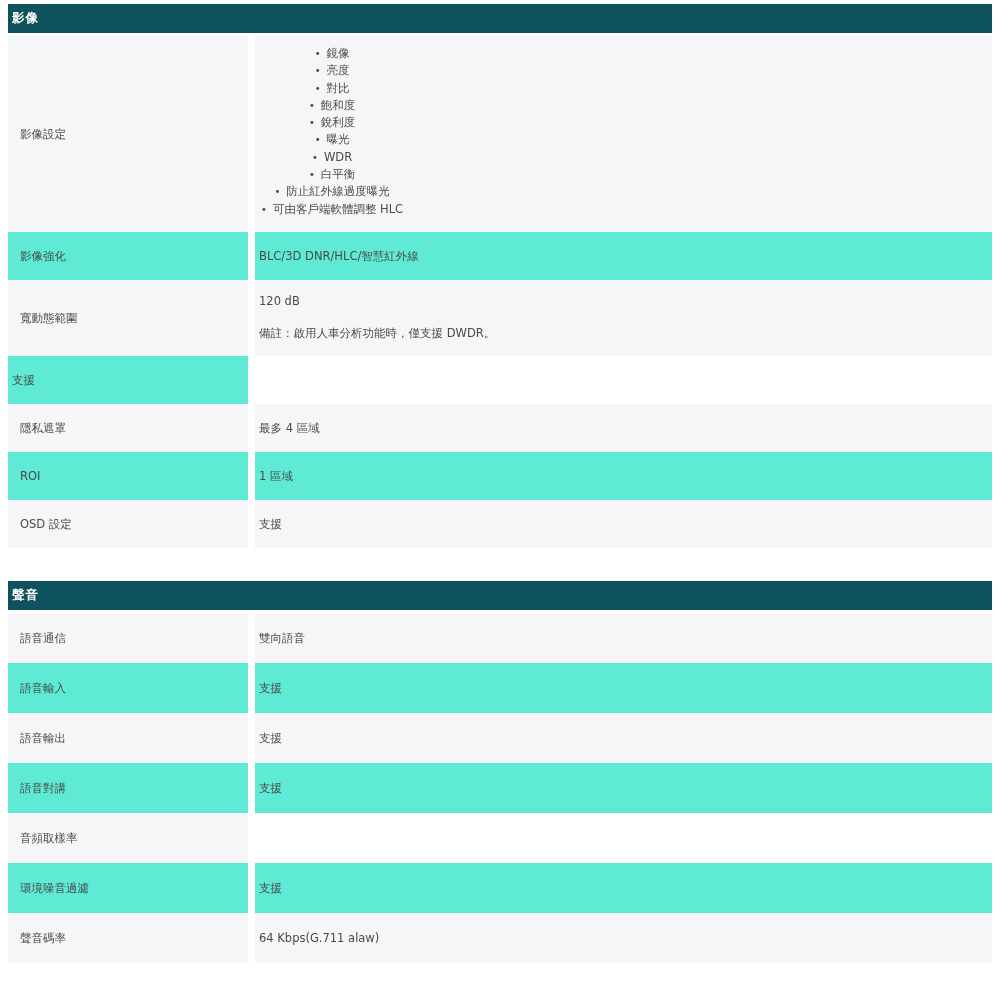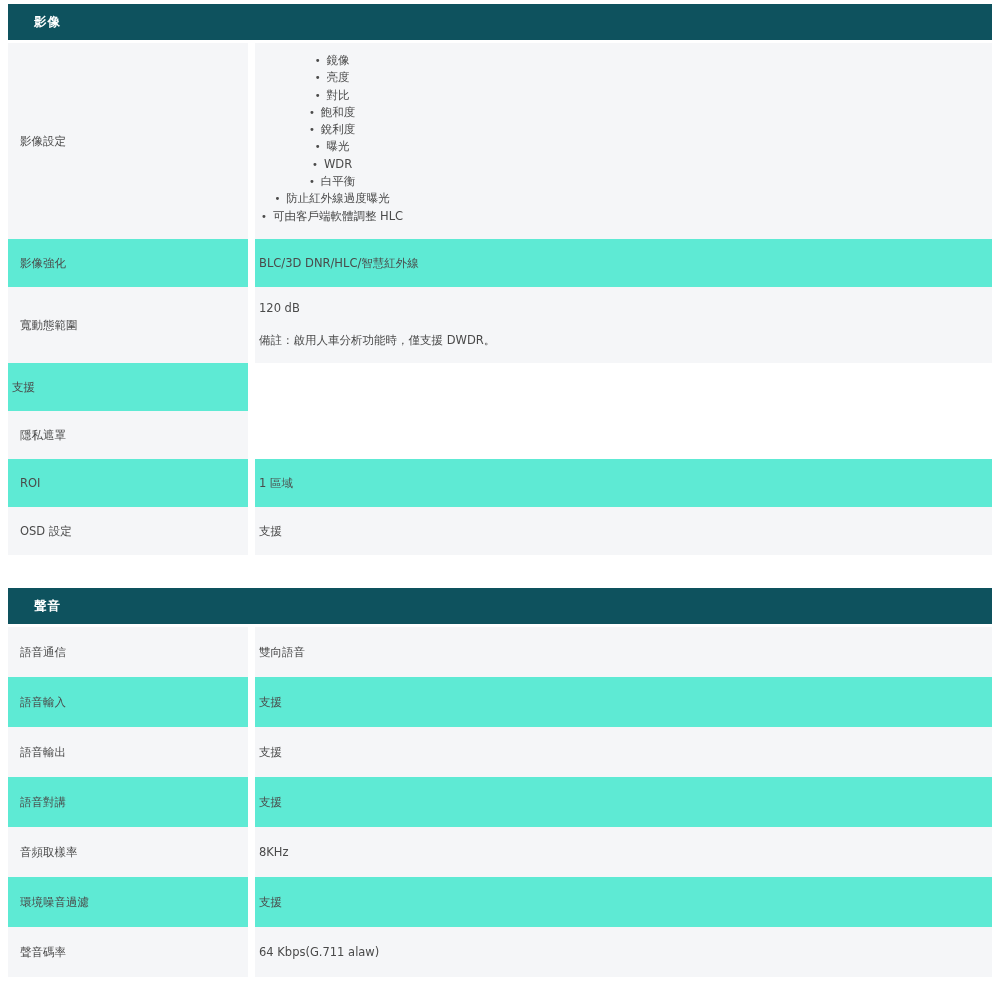--- a/index.html
+++ b/index.html
@@ -22,9 +22,9 @@
   .section-header{
     background:var(--header-bg);
     color:var(--header-text);
-    height:36px;
+    height:29px;
     display:flex;align-items:center;
-    padding-left:26px;
+    padding-left:4px;
     font-weight:bold;
     font-size:12.5px;
     letter-spacing:1px;

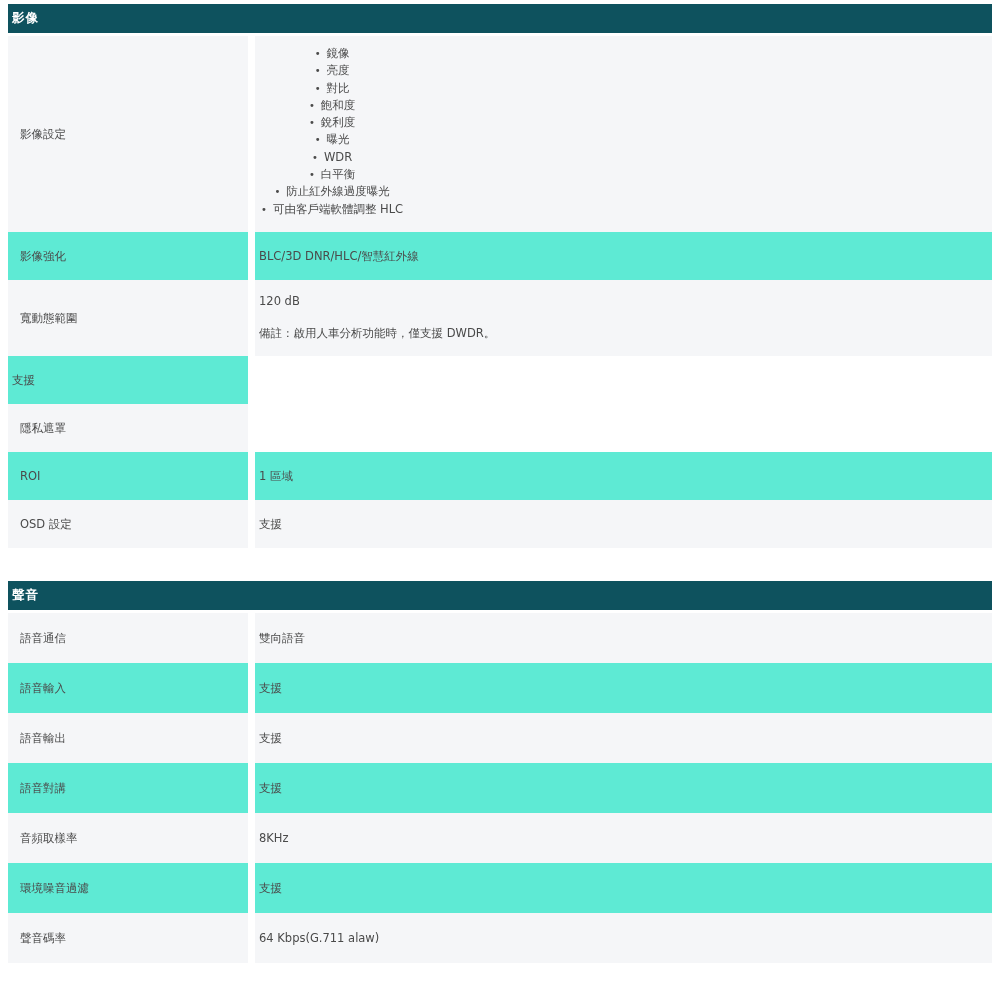--- a/index.html
+++ b/index.html
@@ -120,6 +120,7 @@
 
       <div class="row">
         <div class="cell label">隱私遮罩</div>
+        <div class="cell value">最多 4 區域</div>
       </div>
 
       <div class="row">

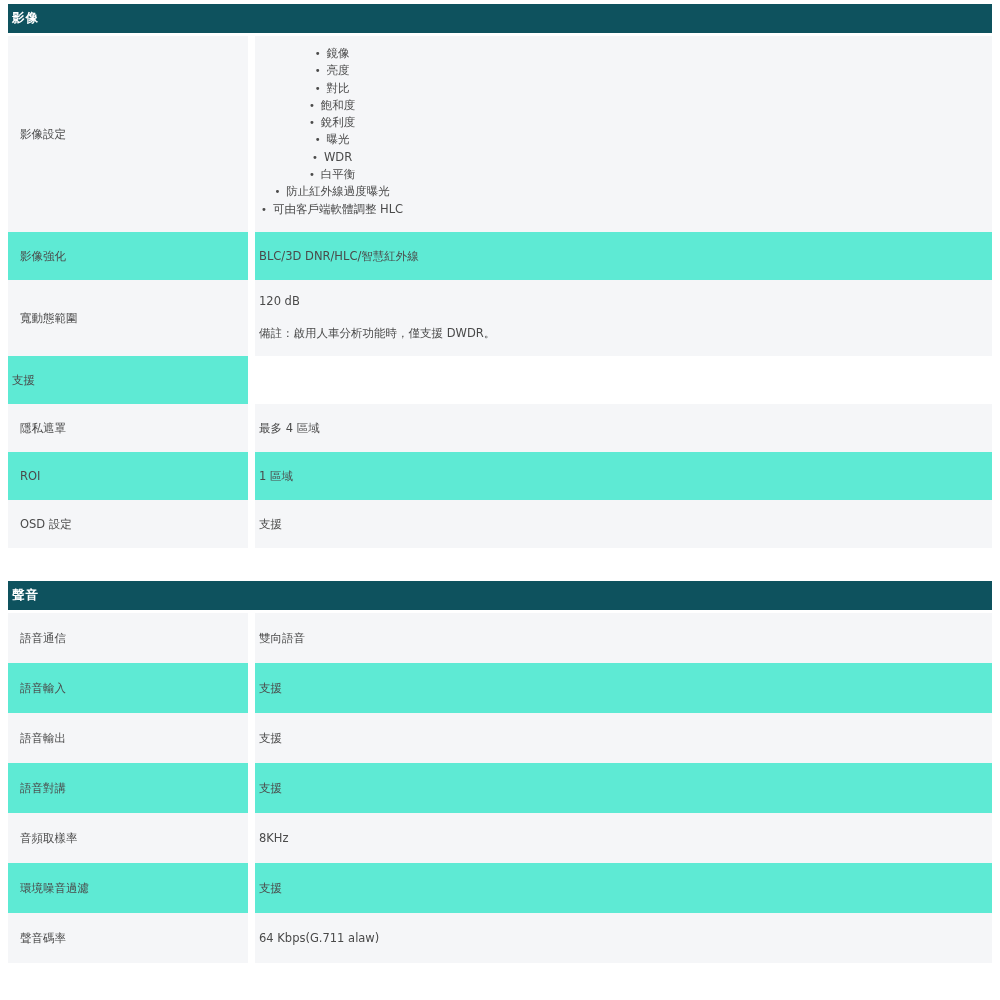--- a/index.html
+++ b/index.html
@@ -164,7 +164,6 @@
 
       <div class="row row-audio">
         <div class="cell label">音頻取樣率</div>
-        <div class="cell value">8KHz</div>
       </div>
 
       <div class="row row-audio">

